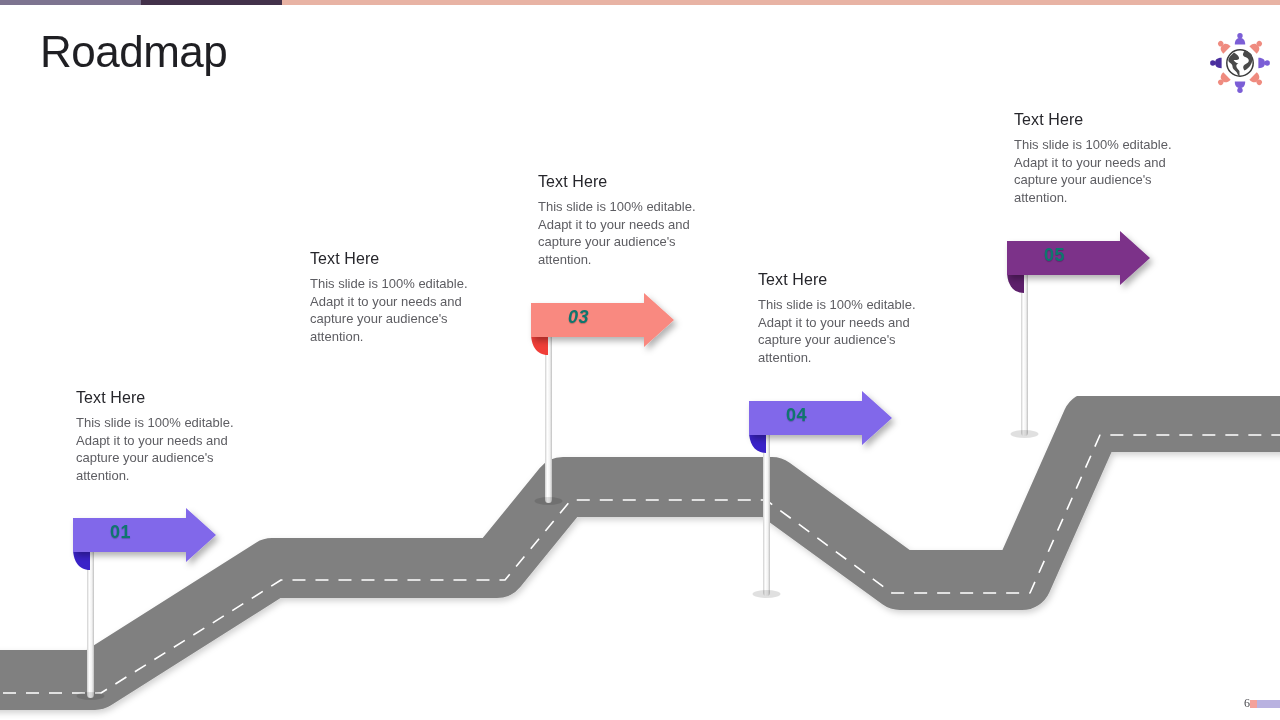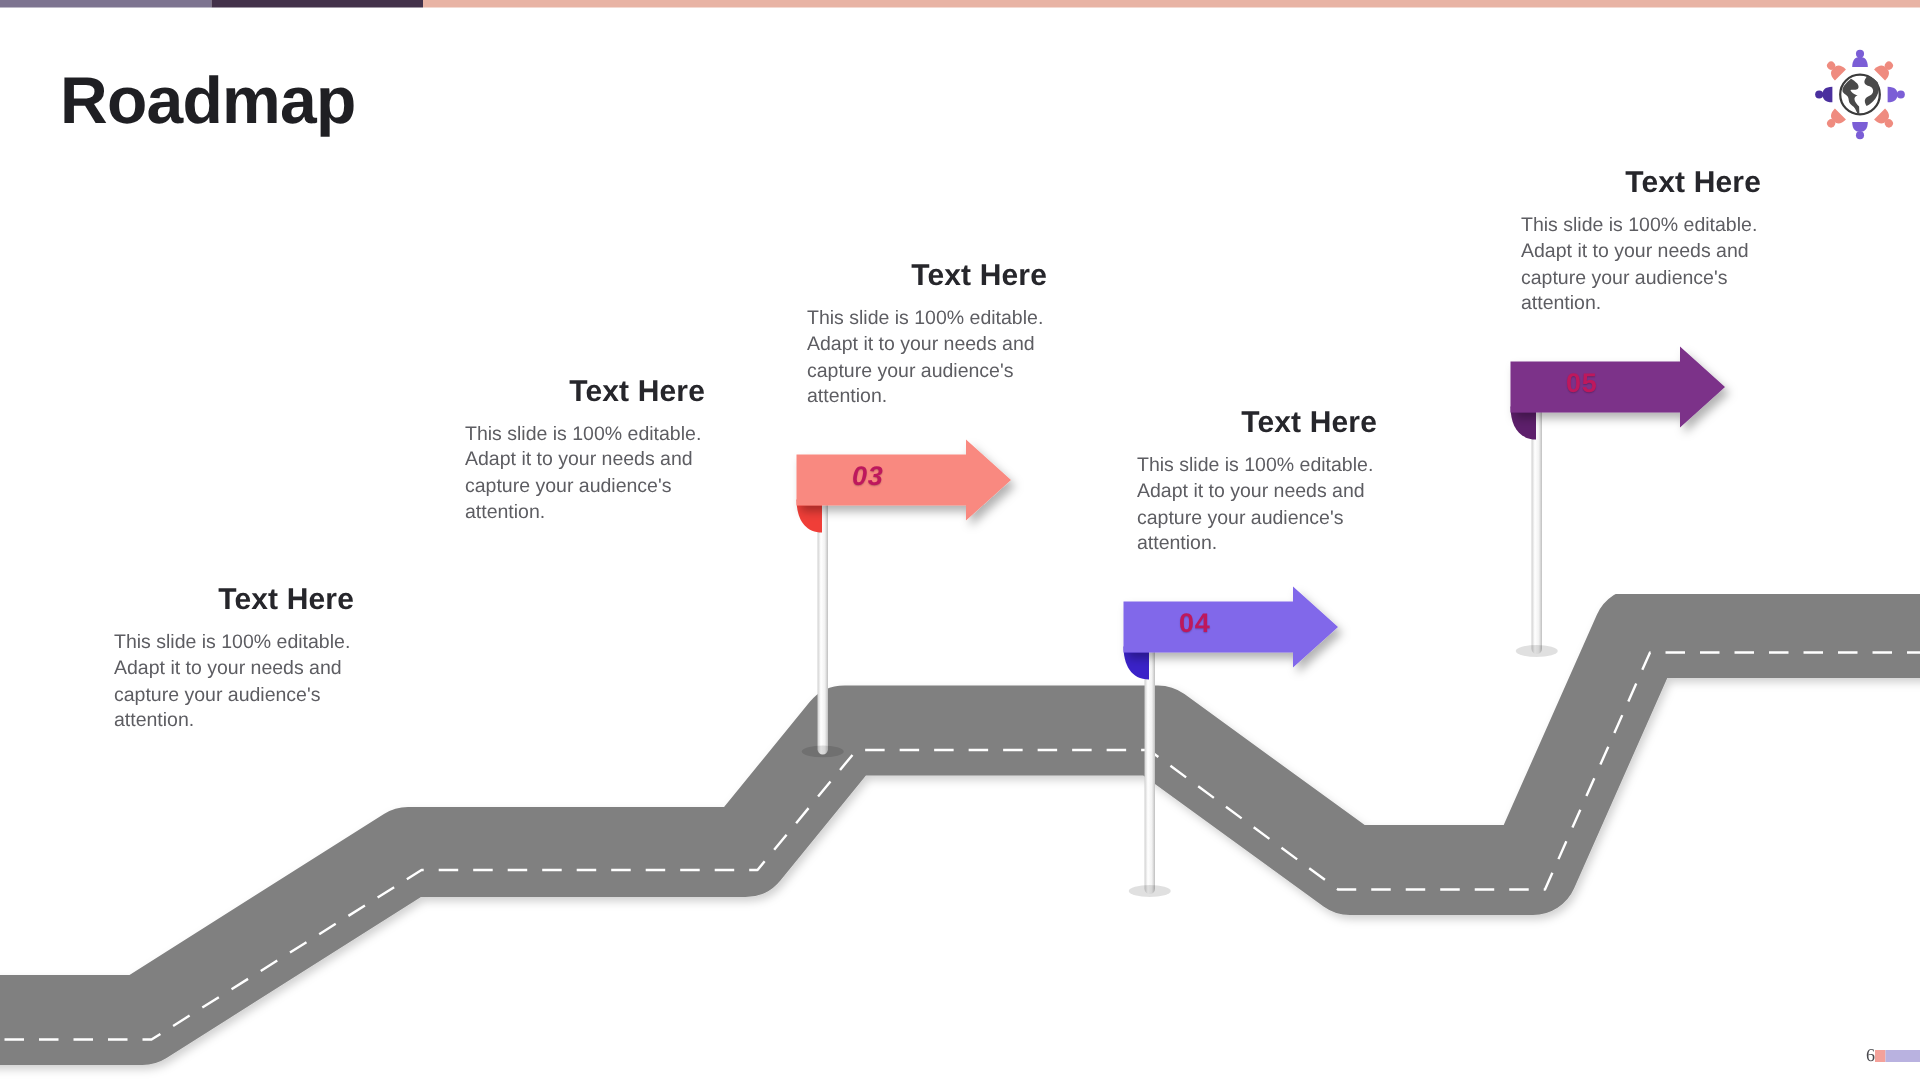--- a/index.html
+++ b/index.html
@@ -18,8 +18,8 @@
   
   .page-title{
     position:absolute;left:40px;top:28px;
-    font-size:44px;font-weight:bold;color:#1f1f23;
-    letter-spacing:-0.5px;line-height:1.1;margin-top:16px;
+    font-size:44px;font-weight:normal;color:#1f1f23;
+    letter-spacing:-0.5px;line-height:1.1;
   }
 
   

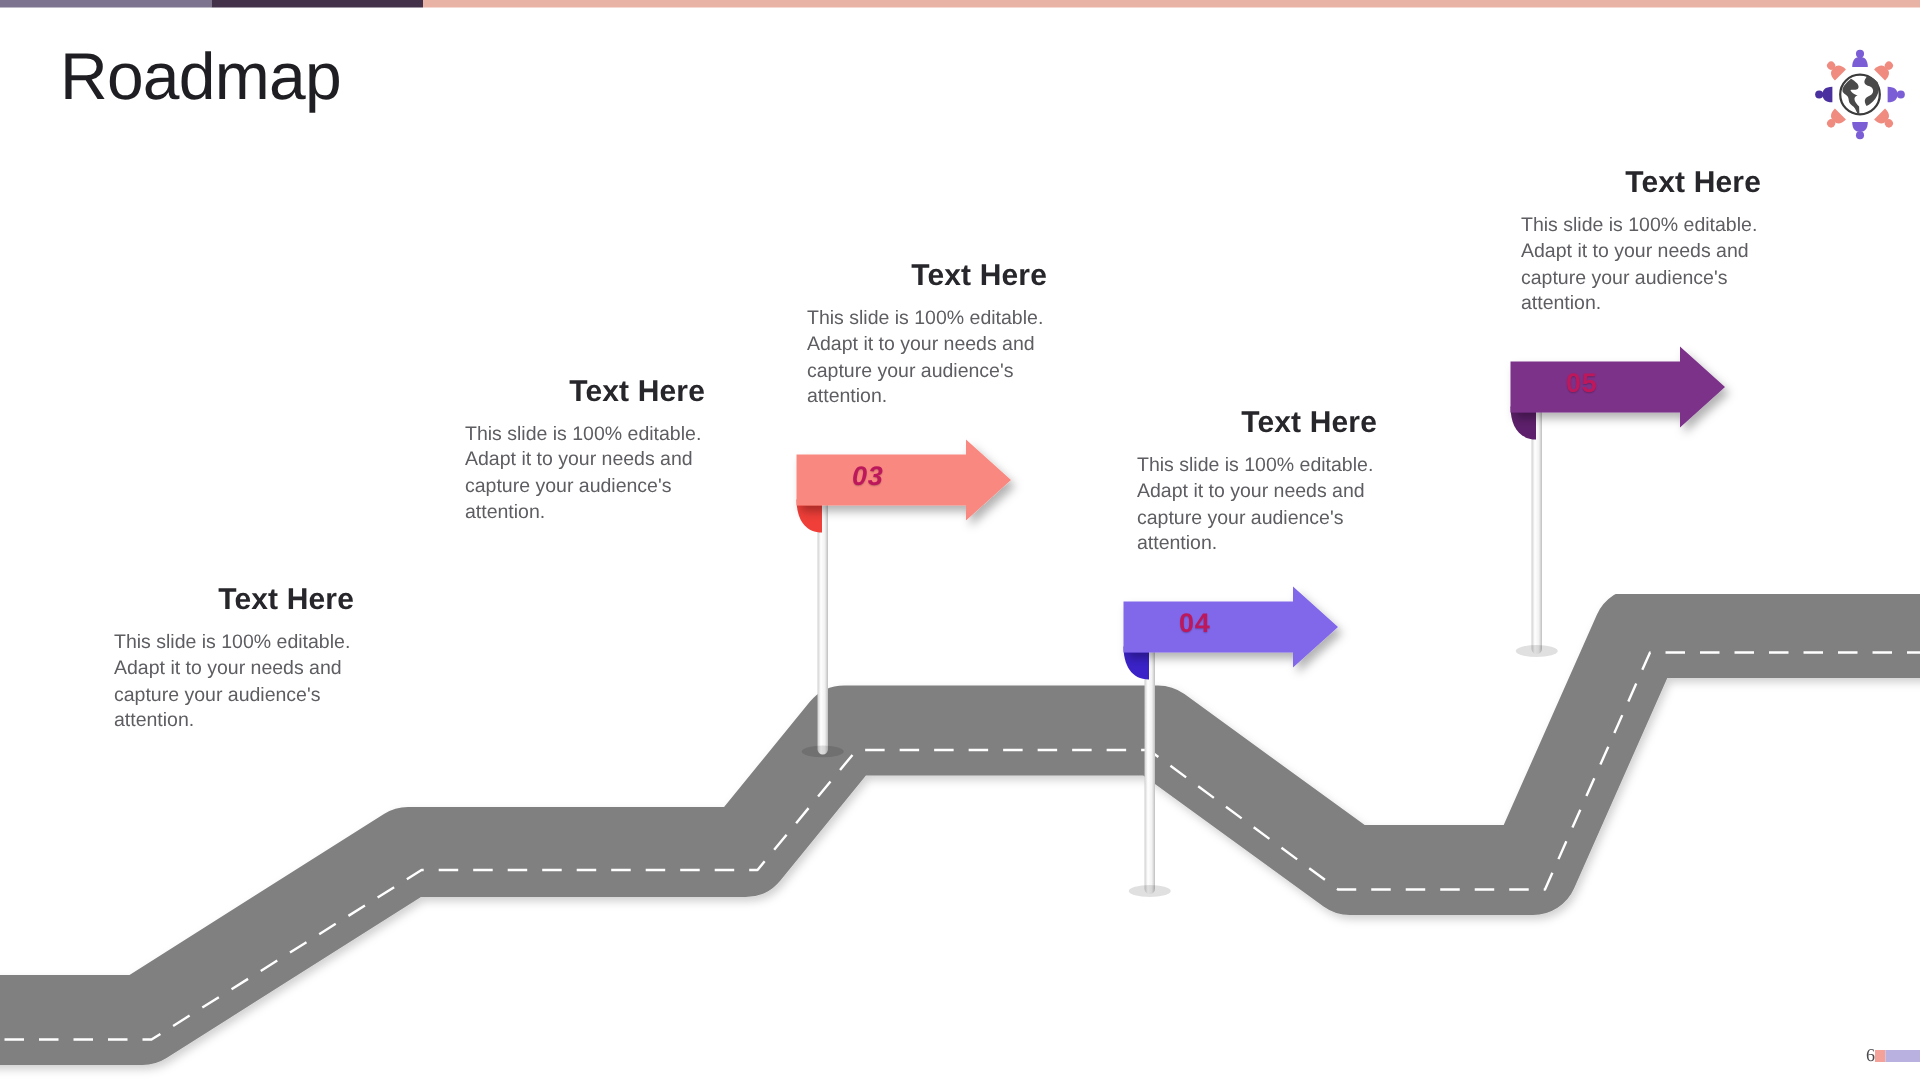--- a/index.html
+++ b/index.html
@@ -31,8 +31,8 @@
   
   .milestone{position:absolute;}
   .ms-head{
-    font-size:20px;font-weight:bold;color:#26262b;
-    margin:0 0 7px 0;line-height:1.2;letter-spacing:0.1px;text-align:right;
+    font-size:16px;font-weight:normal;color:#26262b;
+    margin:0 0 7px 0;line-height:1.2;letter-spacing:0.1px;
   }
   .ms-body{
     font-size:13px;color:#5d5d62;line-height:1.345;

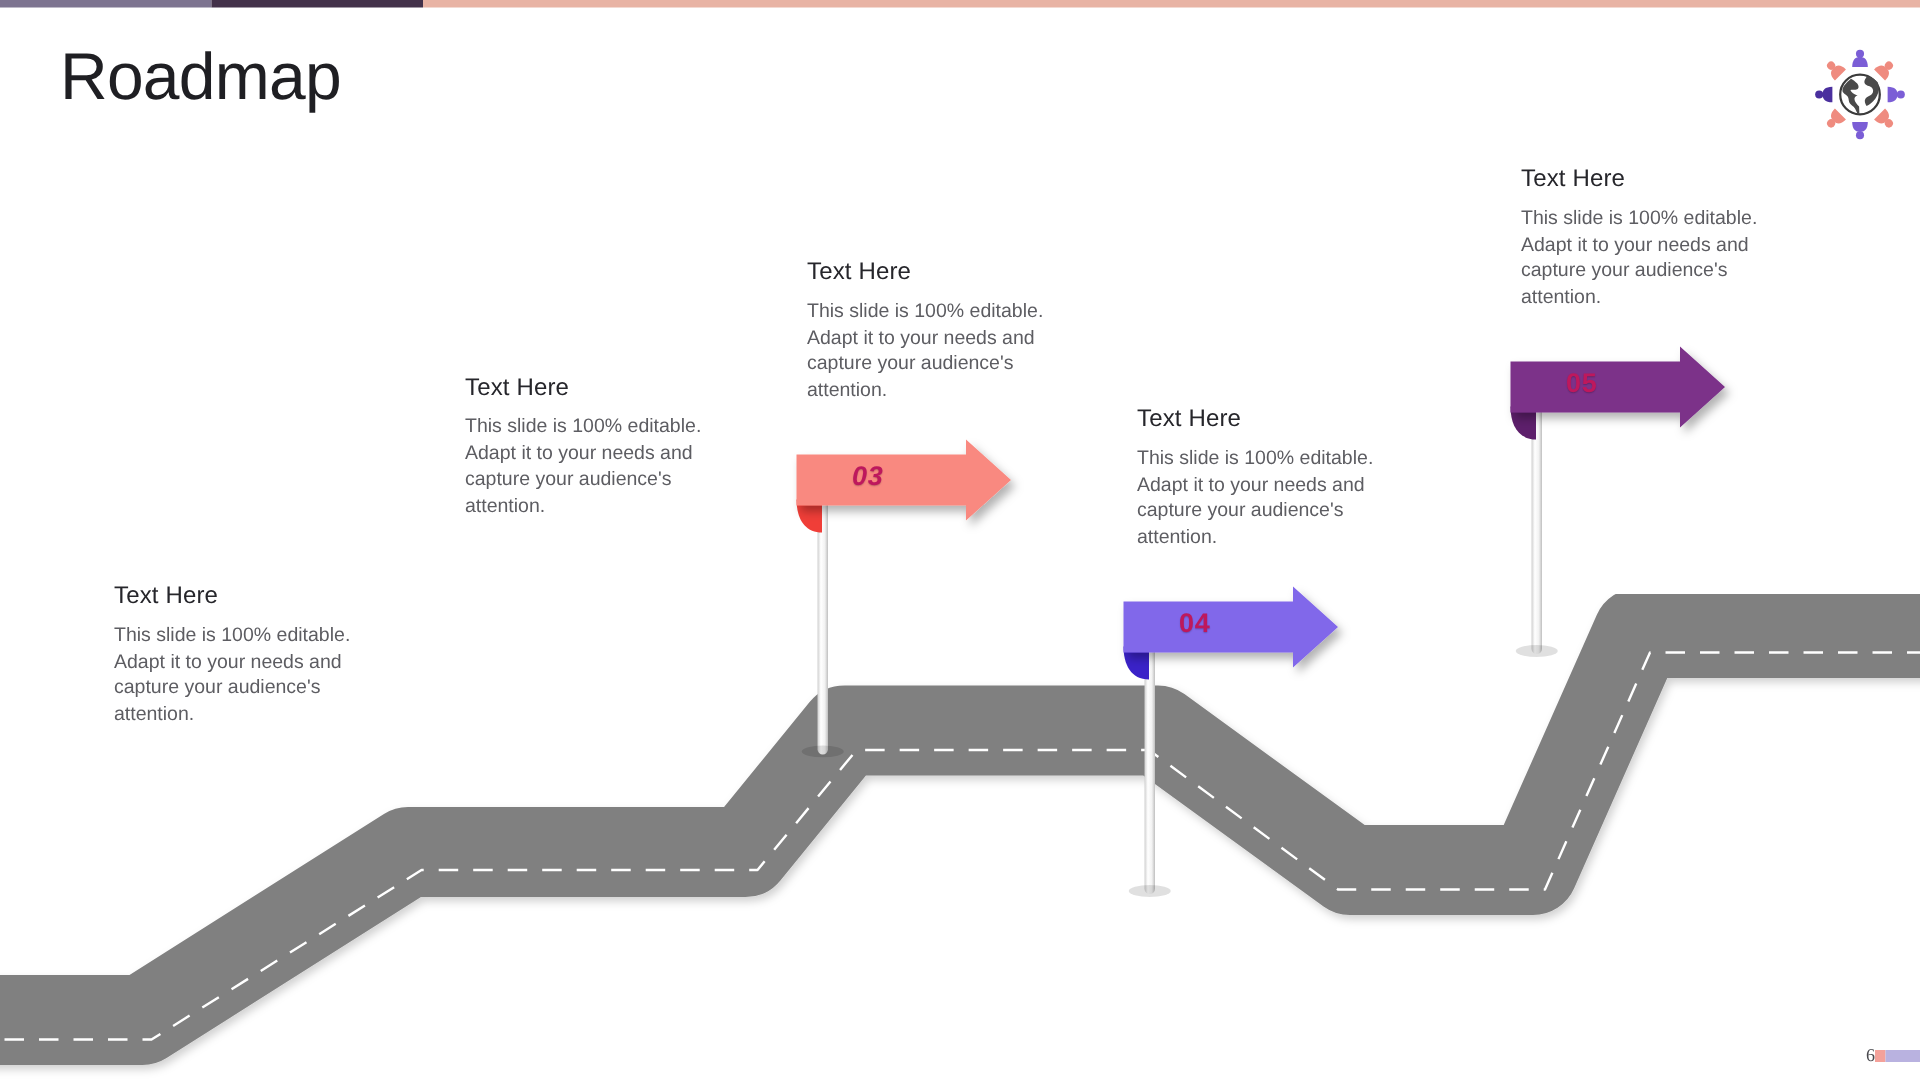--- a/index.html
+++ b/index.html
@@ -40,7 +40,7 @@
   }
   .flag-wrap{position:absolute;}
   .flag-num{
-    position:absolute;color:#be185d;font-size:18px;font-weight:bold;
+    position:absolute;color:#0f766e;font-size:18px;font-weight:bold;
     letter-spacing:0.5px;text-shadow:0 1px 1px rgba(0,0,0,.22);
     pointer-events:none;
   }

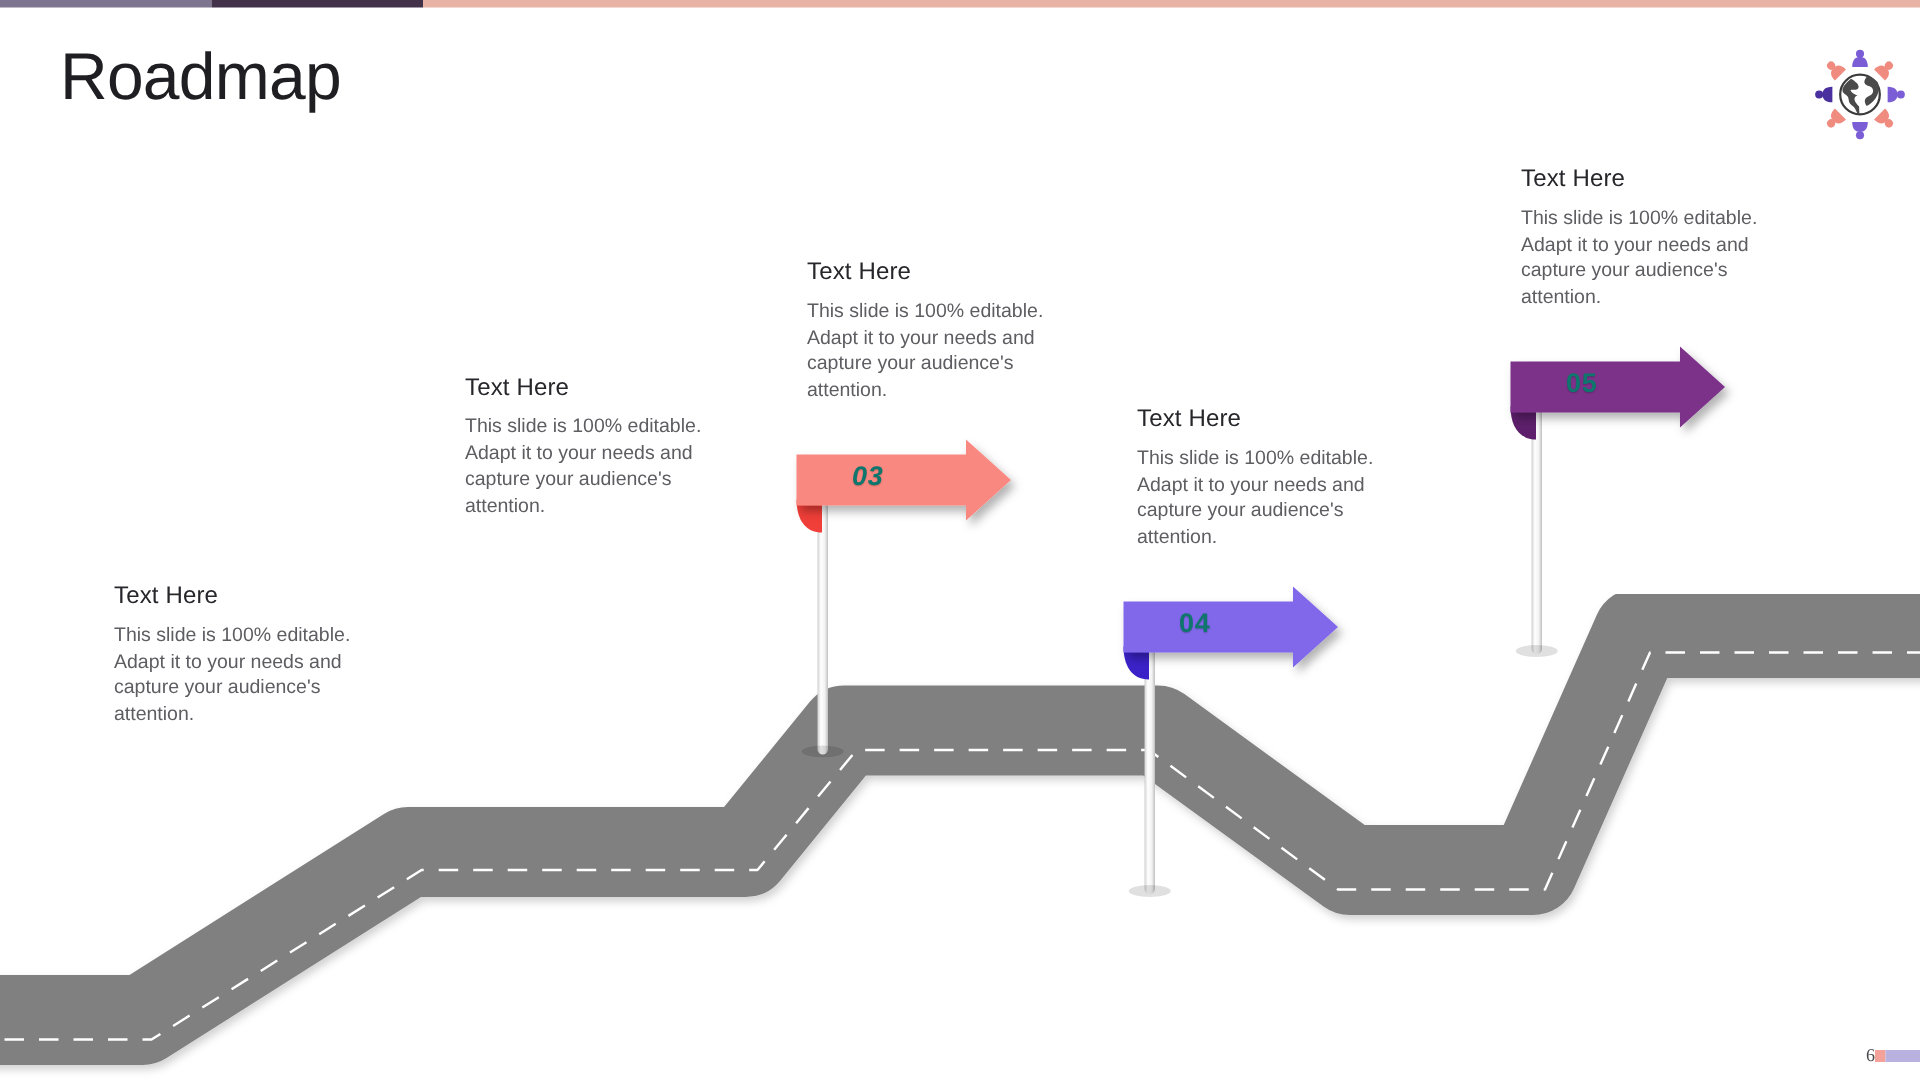--- a/index.html
+++ b/index.html
@@ -142,6 +142,18 @@
     <div class="ms-head" style="color: rgb(38, 38, 43);">Text Here</div>
     <div class="ms-body" style="color: rgb(93, 93, 98);">This slide is 100% editable. Adapt it to your needs and capture your audience's attention.</div>
   </div>
+  <div class="flag-wrap" style="left:62px;top:500px;width:240px;height:200px;">
+    <svg viewBox="0 0 240 200" width="240" height="200">
+
+      <rect x="25" y="30" width="7" height="168" rx="3.5" fill="url(#poleg)"></rect>
+      <ellipse cx="28.5" cy="196" rx="14" ry="4" fill="#000" opacity="0.12"></ellipse>
+
+      <path d="M11 48 L28 48 L28 70 C16 70 11 60 11 48 Z" fill="#3a22c8"></path>
+
+      <path d="M11 10 L124 10 L124 0 L154 27 L124 54 L124 44 L11 44 Z" fill="#8167ea" filter="url(#flagshadow)" transform="translate(0,8)"></path>
+    </svg>
+    <span class="flag-num" style="left:48px;top:22px;">01</span>
+  </div>
 
   <div class="milestone" style="left:310px;top:249px;">
     <div class="ms-head" style="color: rgb(38, 38, 43);">Text Here</div>

